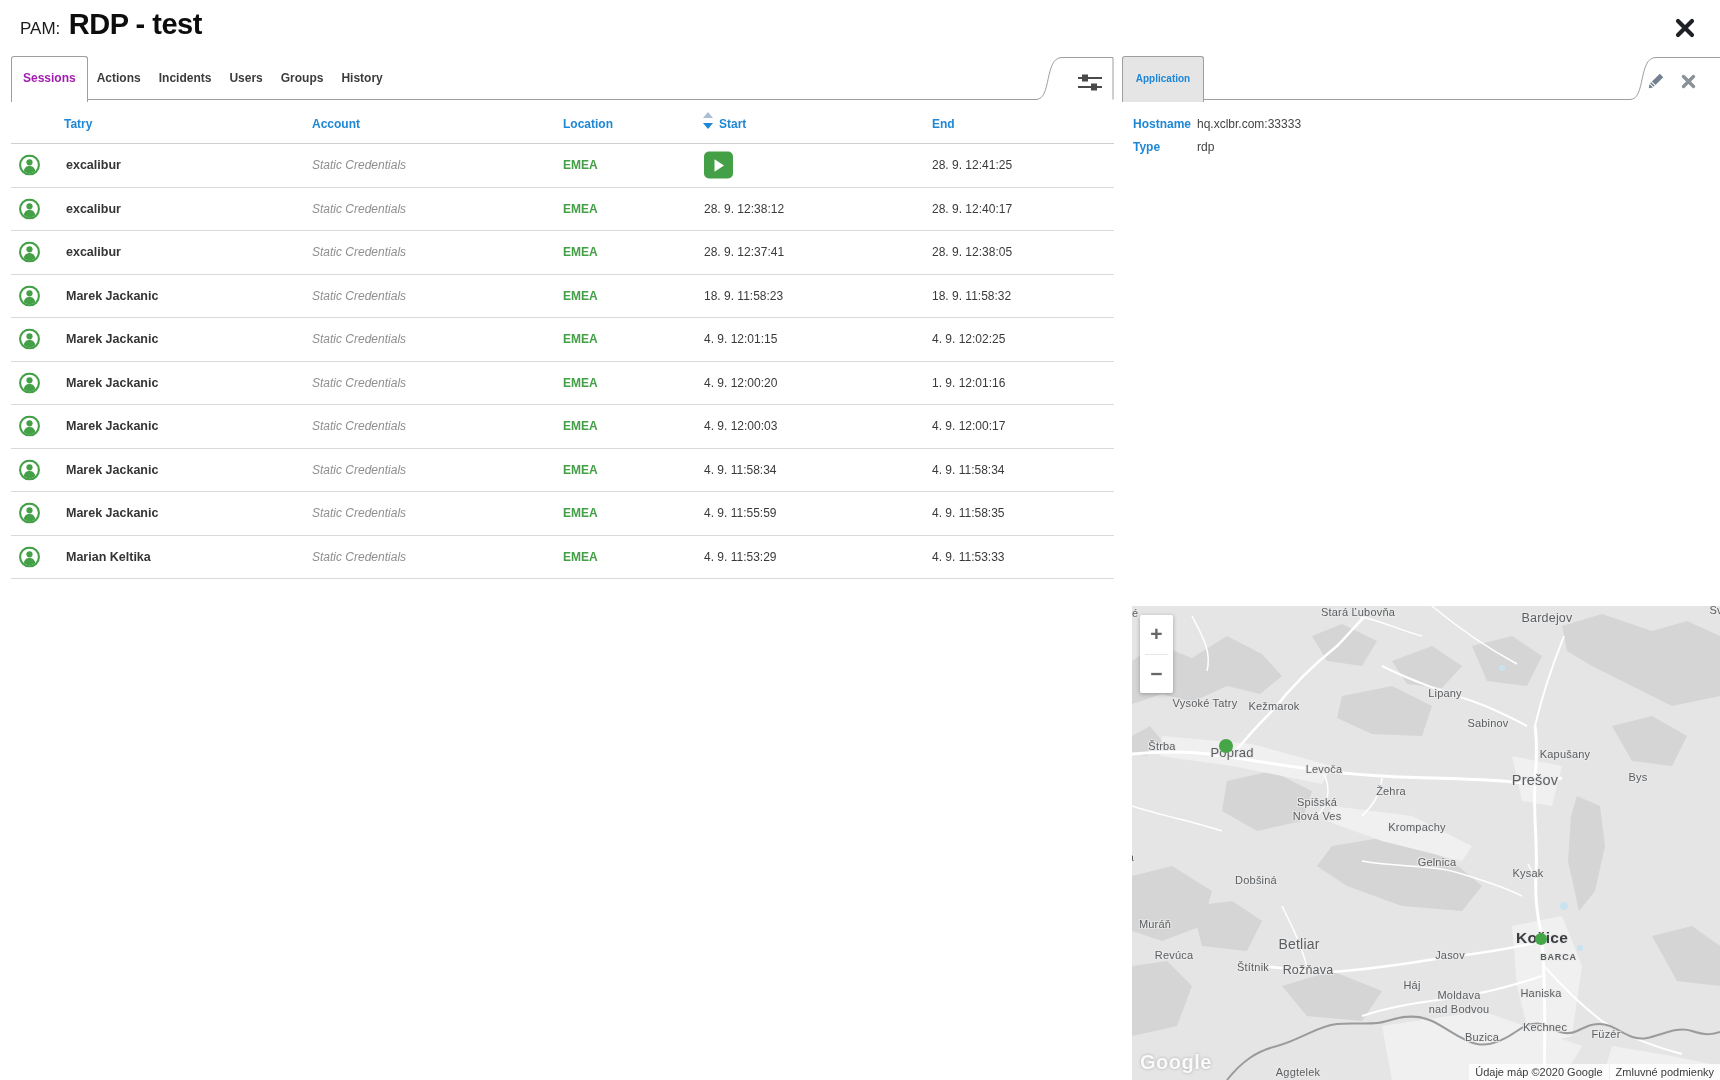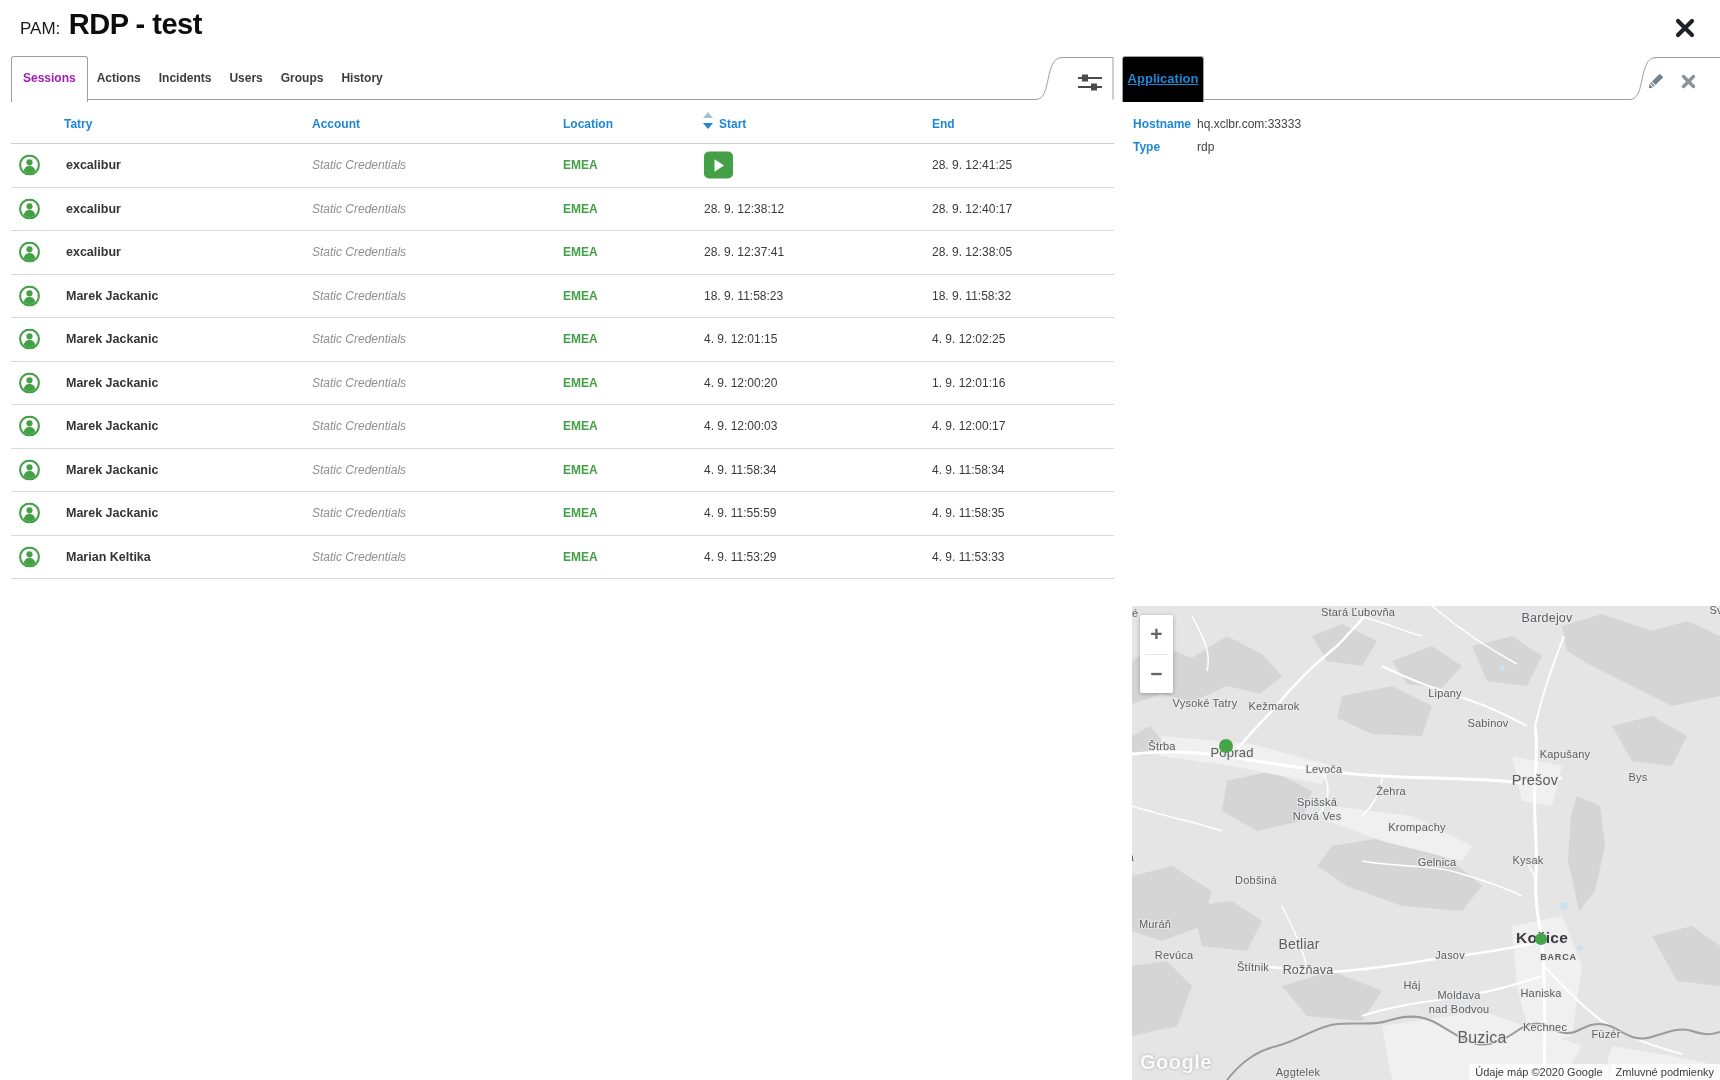--- a/index.html
+++ b/index.html
@@ -24,9 +24,9 @@
   .filter-btn{position:absolute;left:1077px;top:70px;width:28px;height:26px;z-index:3;cursor:pointer;}
   
   .app-tab{
-    position:absolute;left:1122px;top:56px;width:80px;height:45px;z-index:2;background:#000000;
+    position:absolute;left:1122px;top:56px;width:80px;height:45px;z-index:2;background:#e5e5e5;
     border:1px solid #9e9e9e;border-bottom:none;border-radius:3px 3px 0 0;
-    text-align:center;line-height:43px;font-size:13px;font-weight:bold;color:#1e87d6;cursor:pointer;text-decoration:underline;
+    text-align:center;line-height:43px;font-size:10px;font-weight:bold;color:#1e87d6;cursor:pointer;
   }
   .panel-icons{position:absolute;left:1646px;top:70px;width:70px;height:26px;z-index:3;display:flex;gap:16px;align-items:center;}
   .panel-icons .icon{cursor:pointer;}

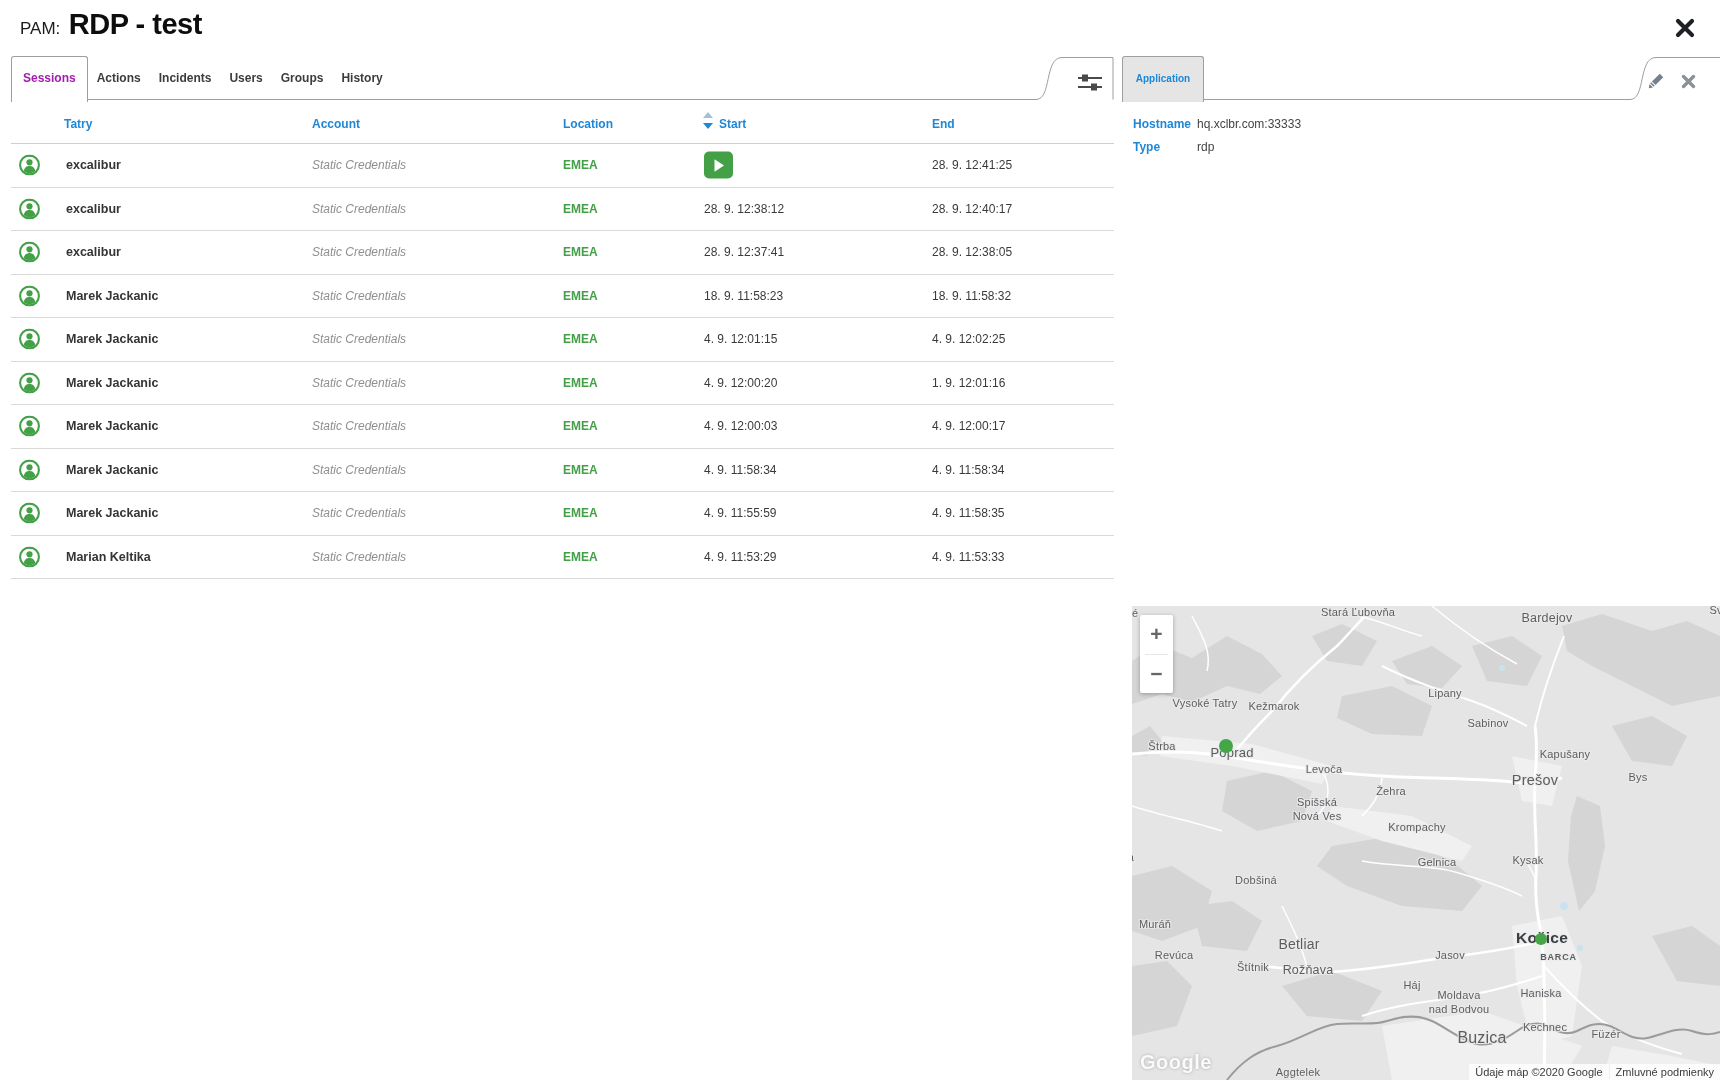--- a/index.html
+++ b/index.html
@@ -386,7 +386,7 @@
       <span class="map-label" style="left: 285px; top: 222px; font-size: 11px;">Krompachy</span>
       <span class="map-label" style="left: -1px; top: 252px; font-size: 11px;">a</span>
       <span class="map-label" style="left: 305px; top: 257px; font-size: 11px;">Gelnica</span>
-      <span class="map-label" style="left: 396px; top: 255px; font-size: 11px;">Kysak</span>
+      <span class="map-label" style="left: 396px; top: 268px; font-size: 11px;">Kysak</span>
       <span class="map-label" style="left: 124px; top: 275px; font-size: 11px;">Dobšiná</span>
       <span class="map-label" style="left: 23px; top: 319px; font-size: 11px;">Muráň</span>
       <span class="map-label" style="left: 42px; top: 350px; font-size: 11px;">Revúca</span>

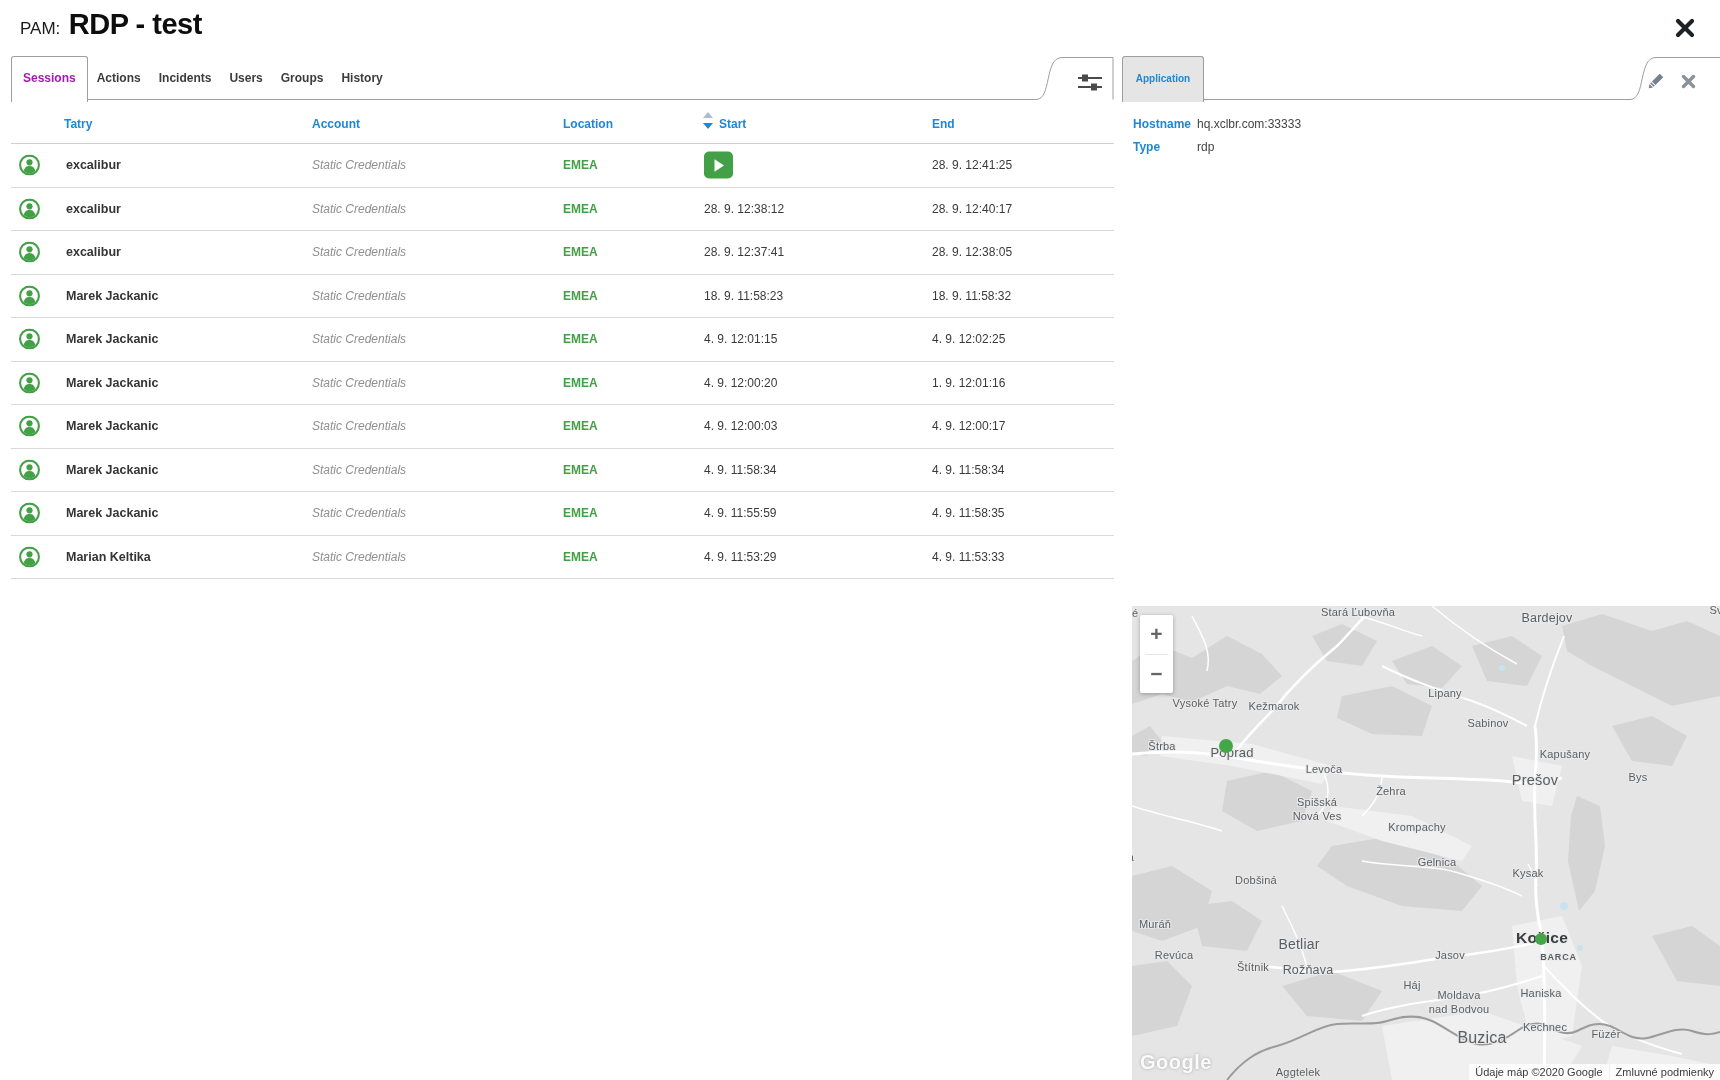--- a/index.html
+++ b/index.html
@@ -401,7 +401,7 @@
 nad Bodvou</span>
       <span class="map-label" style="left: 409px; top: 388px; font-size: 11px;">Haniska</span>
       <span class="map-label" style="left: 413px; top: 422px; font-size: 11px;">Kechnec</span>
-      <span class="map-label" style="left: 350px; top: 432px; font-size: 16px;">Buzica</span>
+      <span class="map-label" style="left: 350px; top: 432px; font-size: 11px;">Buzica</span>
       <span class="map-label" style="left: 474px; top: 429px; font-size: 11px;">Füzér</span>
       <span class="map-label" style="left: 166px; top: 467px; font-size: 11px;">Aggtelek</span>
     </div>

